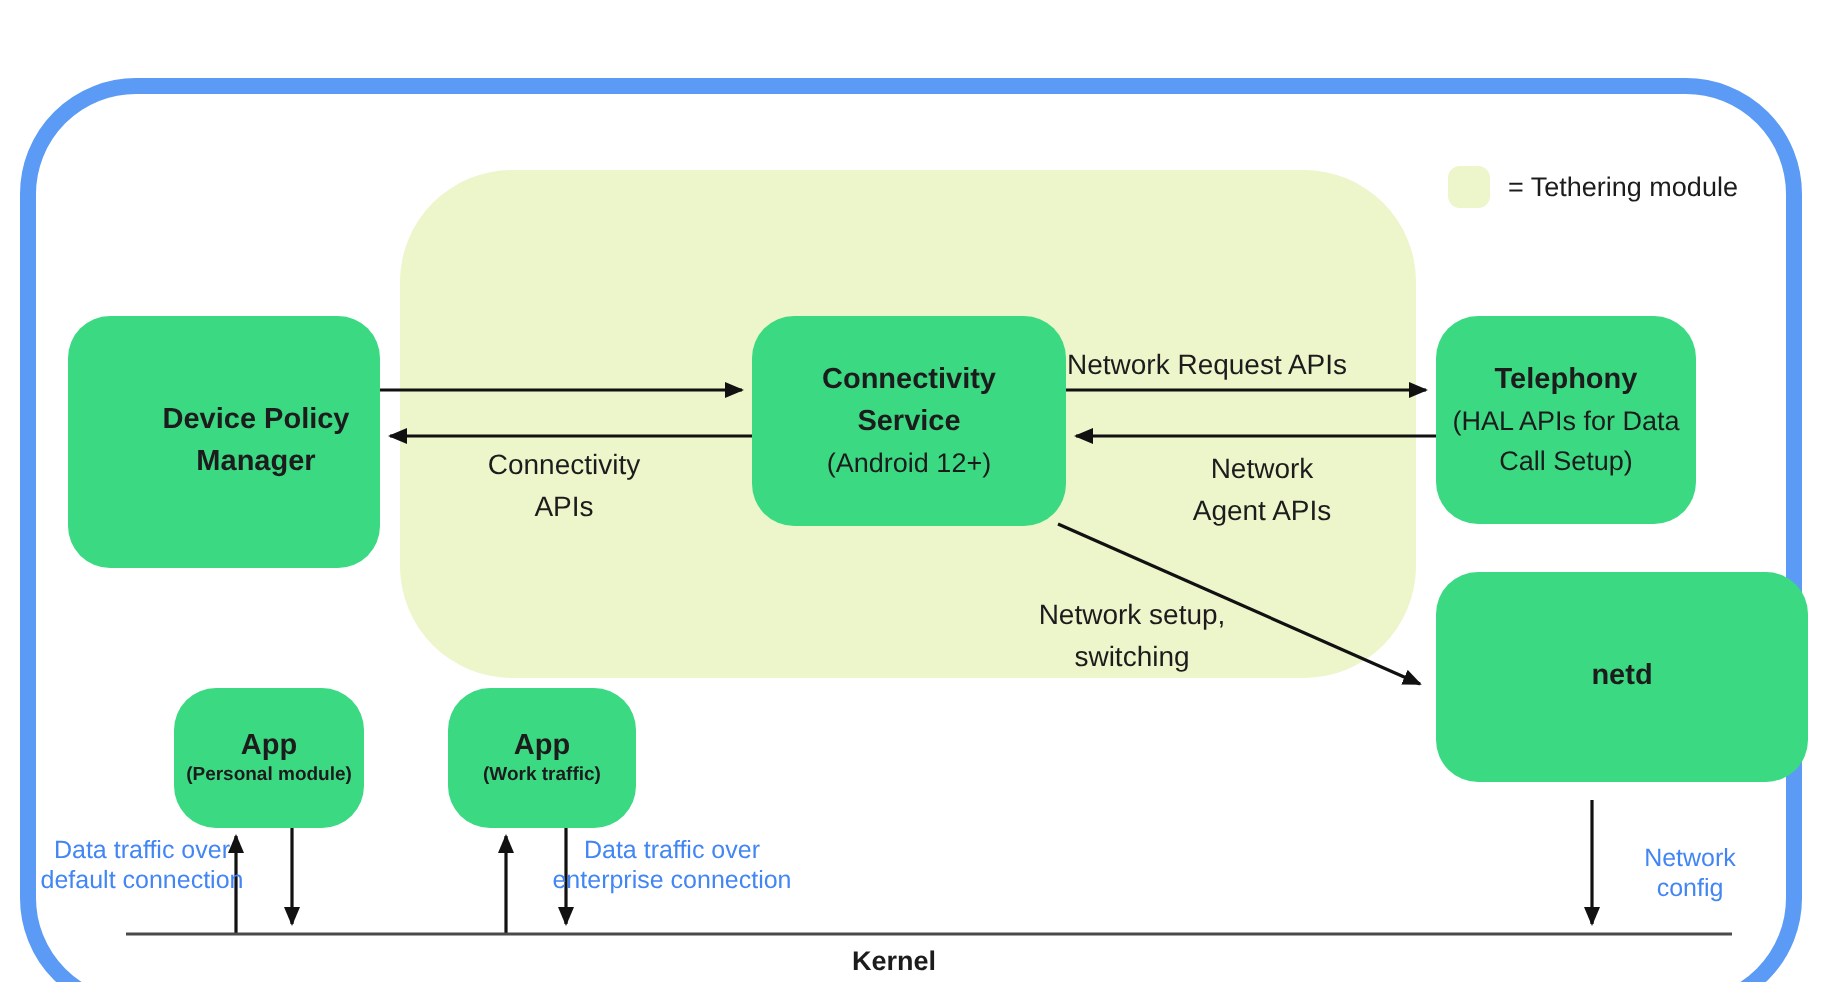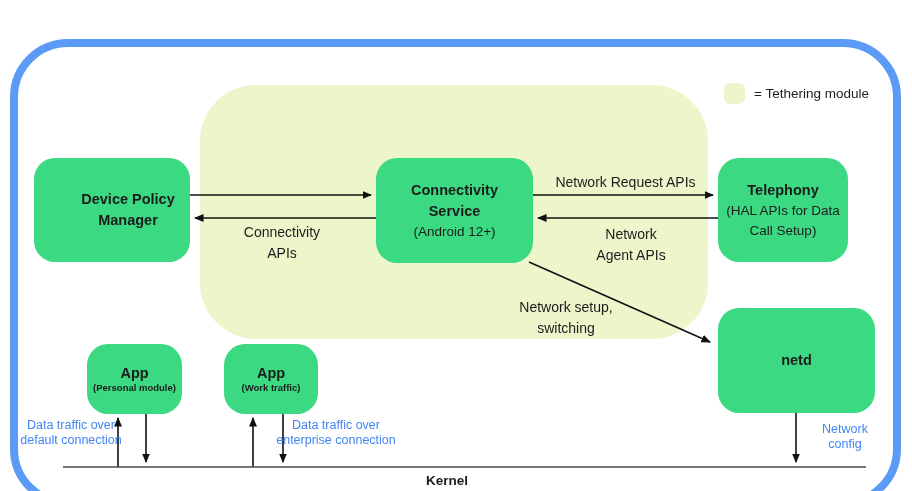--- a/index.html
+++ b/index.html
@@ -51,7 +51,7 @@
     text-align:center;white-space:pre-line;
   }
   .l-connapis{left:212px;top:196px;width:140px;}
-  .l-netreq{left:535px;top:146px;width:181px;}
+  .l-netreq{left:513px;top:146px;width:181px;}
   .l-netagent{left:551px;top:198px;width:160px;}
   .l-netsetup{left:486px;top:271px;width:160px;}
 

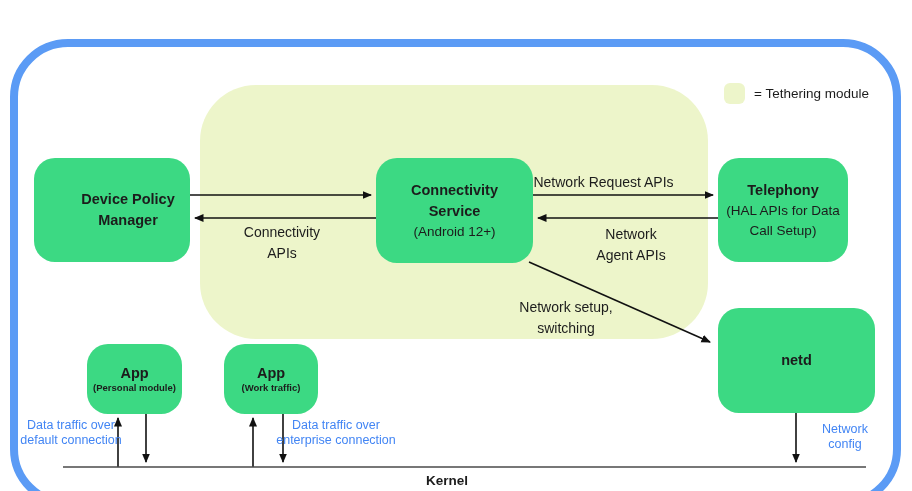--- a/index.html
+++ b/index.html
@@ -39,7 +39,7 @@
   .app-title{font-size:14.5px;line-height:18px;font-weight:700;}
   .app-sub{font-size:9.5px;line-height:12px;font-weight:700;}
 
-  .n-dpm{left:34px;top:132px;width:156px;height:104px;padding-left:32px;}
+  .n-dpm{left:34px;top:132px;width:156px;height:126px;padding-left:32px;}
   .n-conn{left:376px;top:132px;width:157px;height:105px;}
   .n-tel{left:718px;top:132px;width:130px;height:104px;}
   .n-netd{left:718px;top:282px;width:157px;height:105px;}

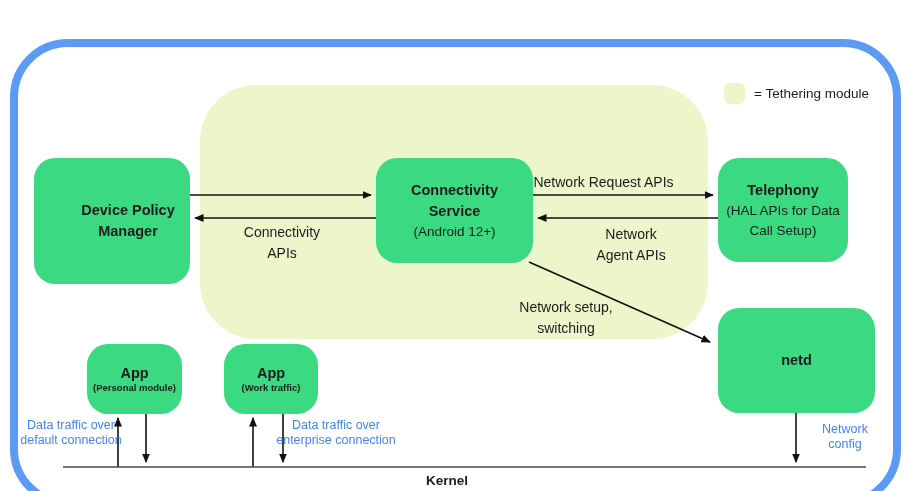--- a/index.html
+++ b/index.html
@@ -42,7 +42,7 @@
   .n-dpm{left:34px;top:132px;width:156px;height:126px;padding-left:32px;}
   .n-conn{left:376px;top:132px;width:157px;height:105px;}
   .n-tel{left:718px;top:132px;width:130px;height:104px;}
-  .n-netd{left:718px;top:282px;width:157px;height:105px;}
+  .n-netd{left:718px;top:260px;width:186px;height:105px;}
   .n-app1{left:87px;top:318px;width:95px;height:70px;}
   .n-app2{left:224px;top:318px;width:94px;height:70px;}
 

